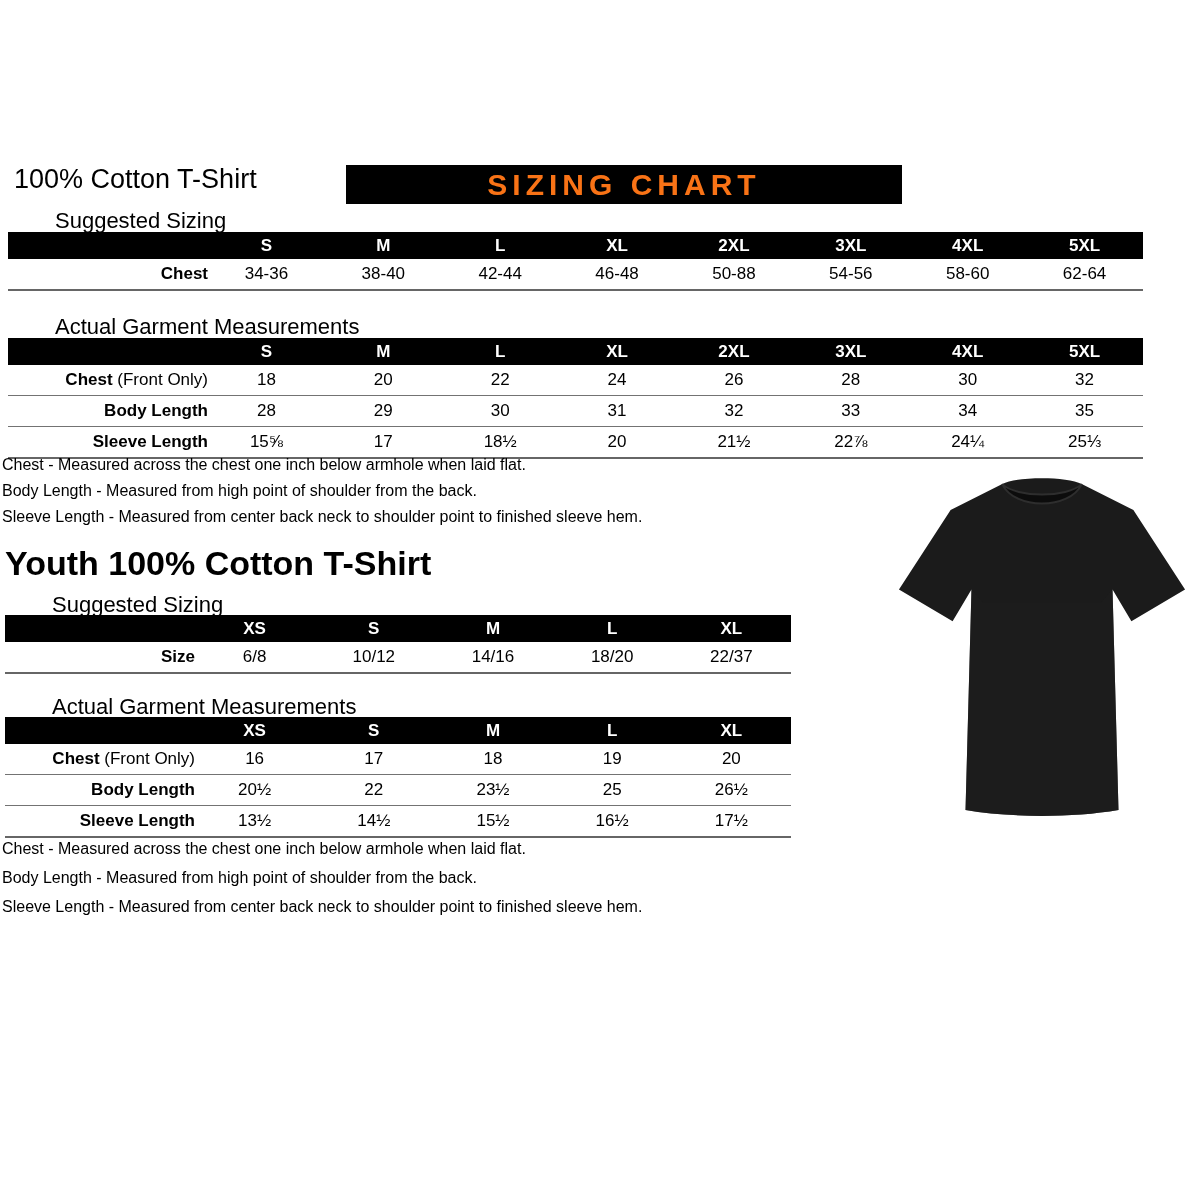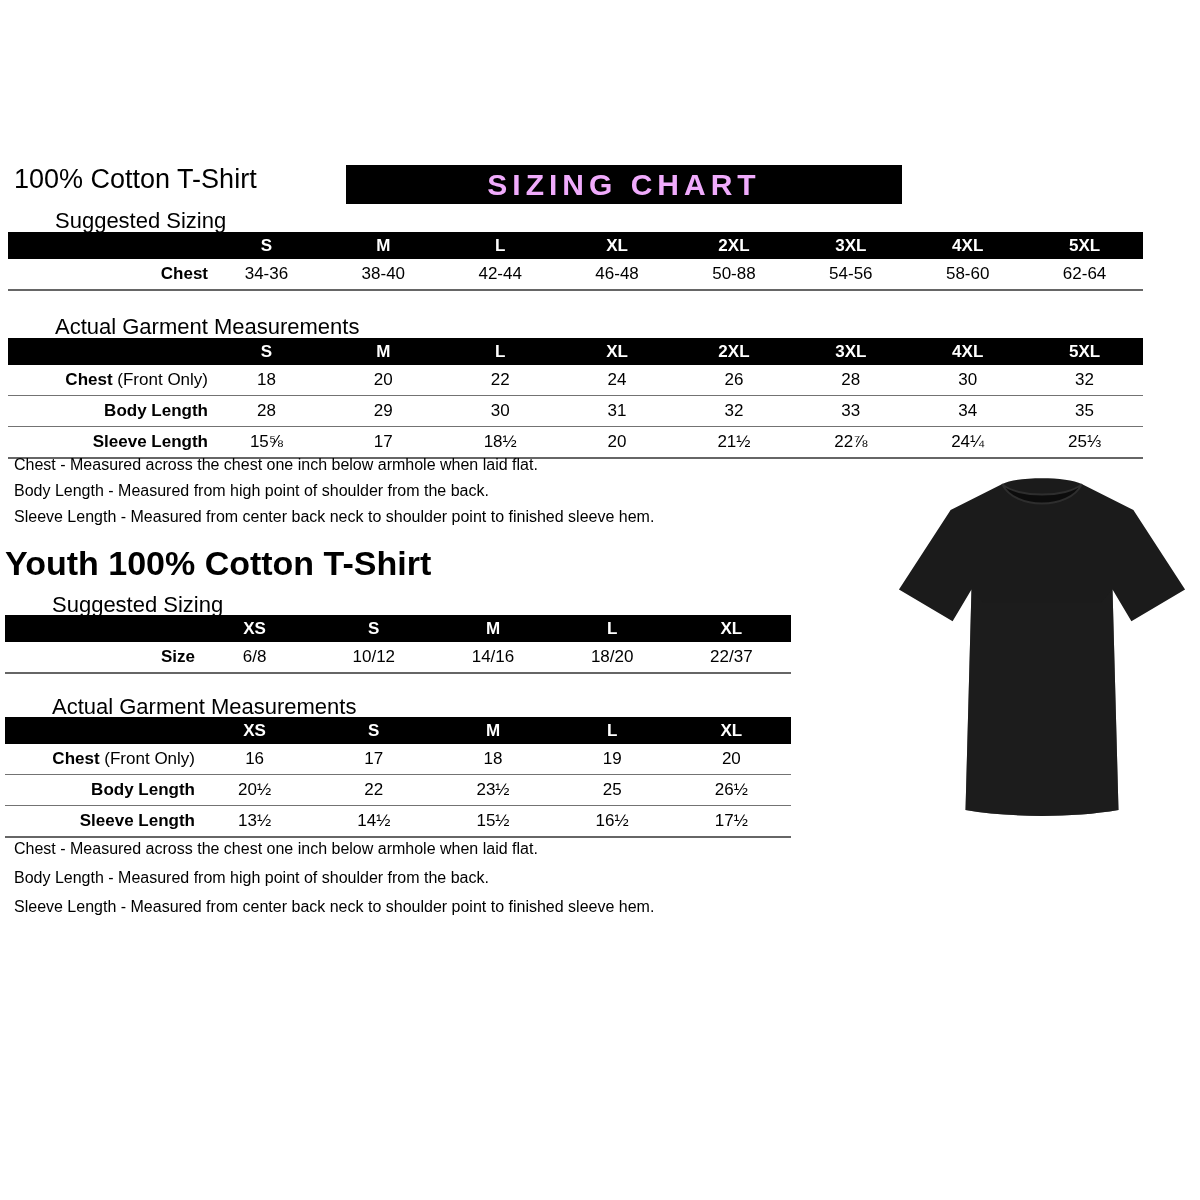--- a/index.html
+++ b/index.html
@@ -7,7 +7,7 @@
   .canvas{position:relative;width:1200px;height:1200px;background:#fff;overflow:hidden;border-radius:21px;}
 
   .page-title{position:absolute;left:14px;top:164px;font-size:27px;font-weight:400;white-space:nowrap;}
-  .banner{position:absolute;left:346px;top:165px;width:556px;height:39px;background:#000;color:#f0abfc;
+  .banner{position:absolute;left:346px;top:165px;width:556px;height:39px;background:#000;color:#f97316;
           font-weight:bold;font-size:30px;letter-spacing:5px;text-align:center;line-height:39px;}
   .youth-title{position:absolute;left:5px;top:544px;font-size:34px;font-weight:bold;white-space:nowrap;}
   .section-label{position:absolute;font-size:22px;white-space:nowrap;margin-left:47px;}

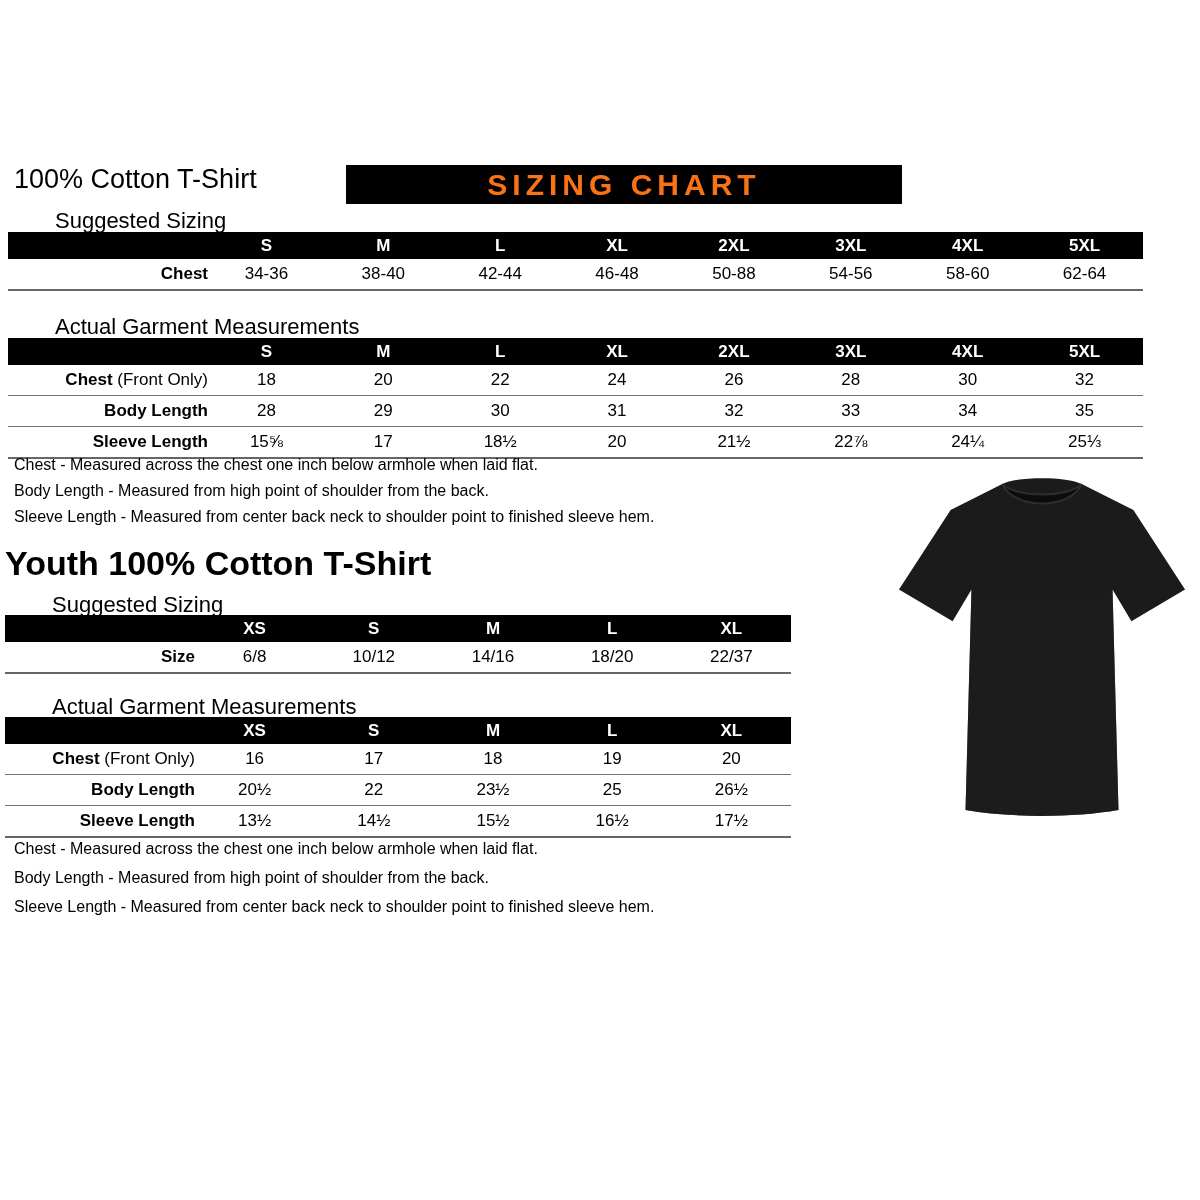--- a/index.html
+++ b/index.html
@@ -23,7 +23,7 @@
   td.row-label{text-align:right;padding-left:12px;font-weight:bold;white-space:nowrap;}
   td.row-label .suffix{font-weight:normal;}
 
-  .notes{position:absolute;left:14px;}
+  .notes{position:absolute;left:2px;}
   .notes div{font-size:16px;white-space:nowrap;}
   .notes-adult div{margin-bottom:8px;}
   .notes-youth div{margin-bottom:11px;}

